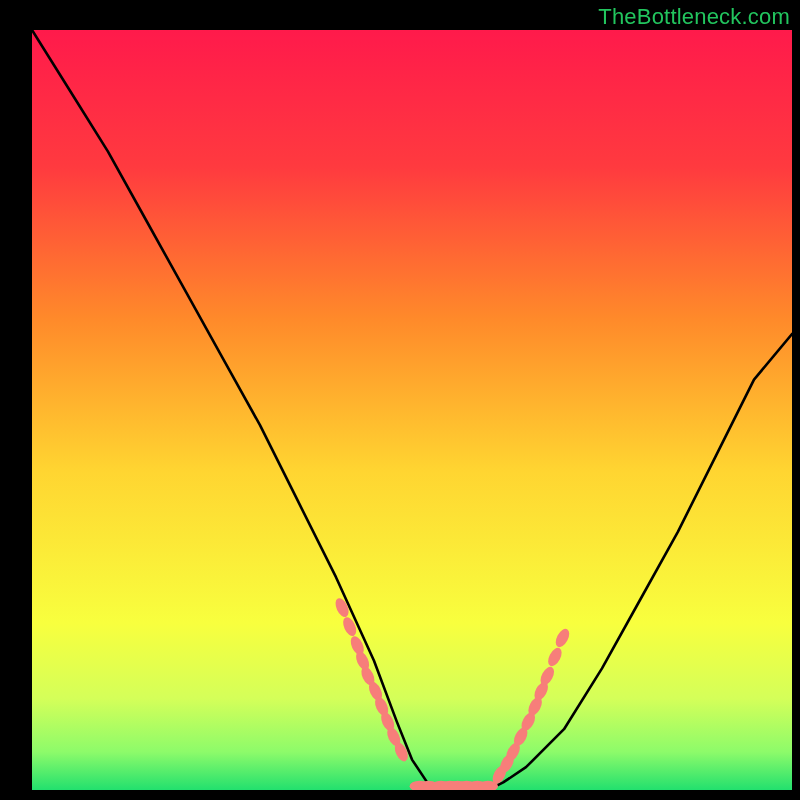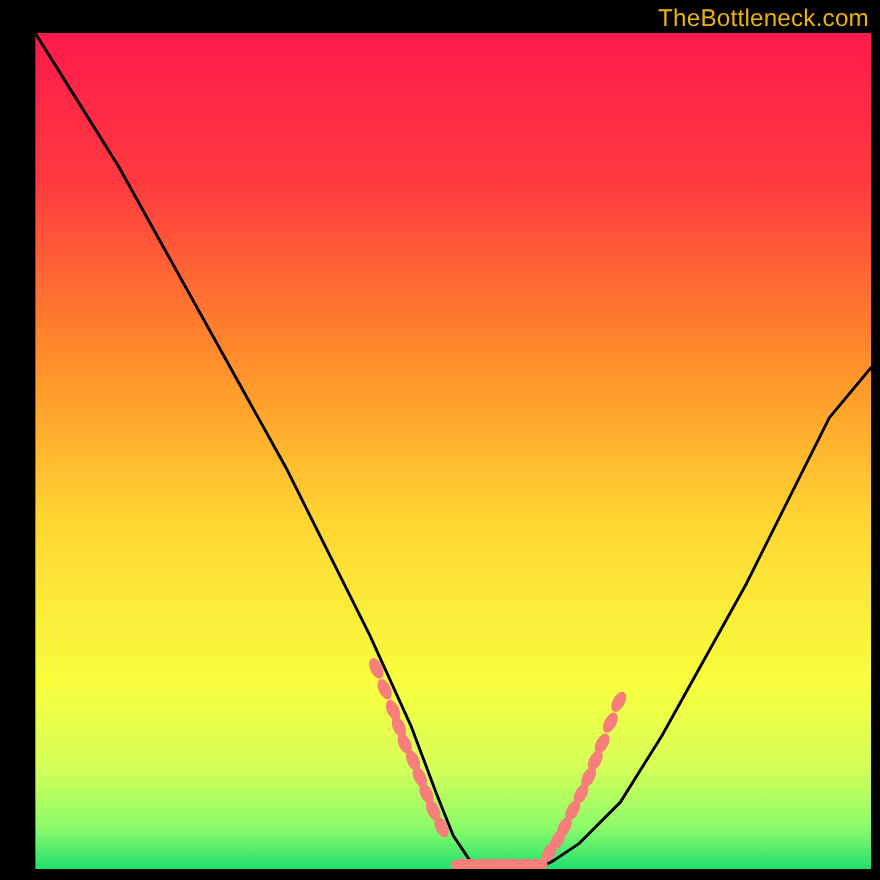--- a/index.html
+++ b/index.html
@@ -32,7 +32,7 @@
     font-family: Arial, Helvetica, sans-serif;
     font-size: 22px;
     font-weight: 500;
-    color: #eab308;
+    color: #22c55e;
     letter-spacing: 0.2px;
     text-align: right;
   }

